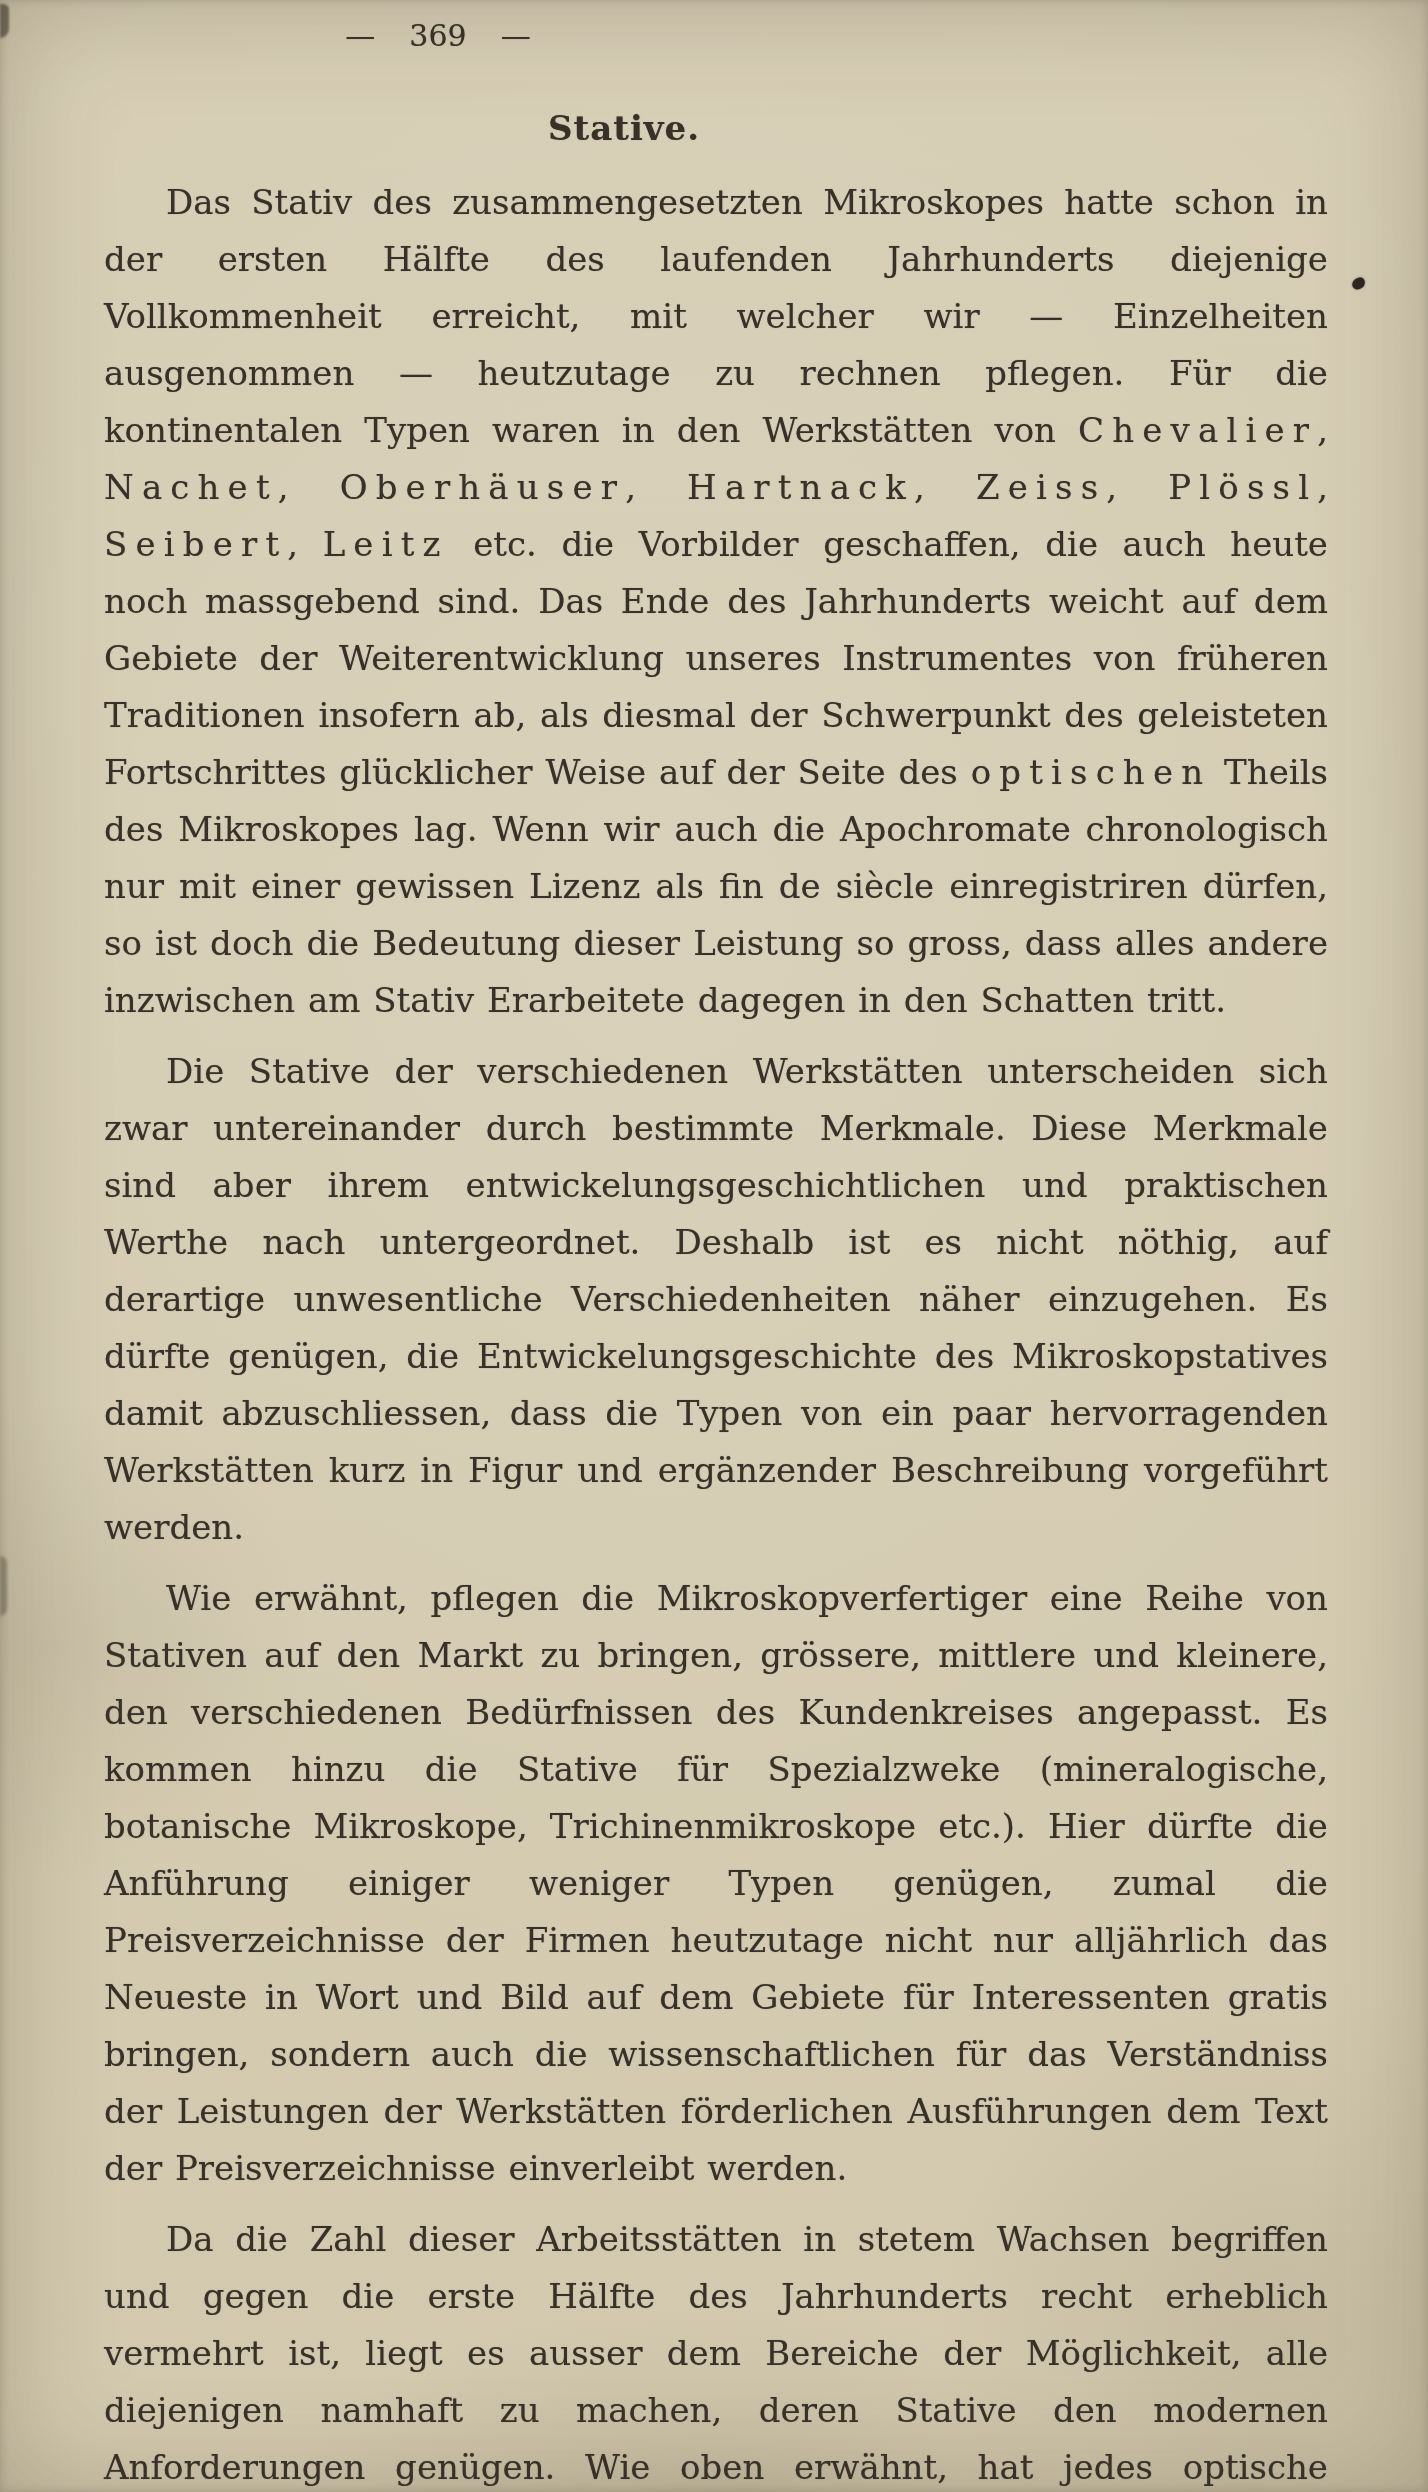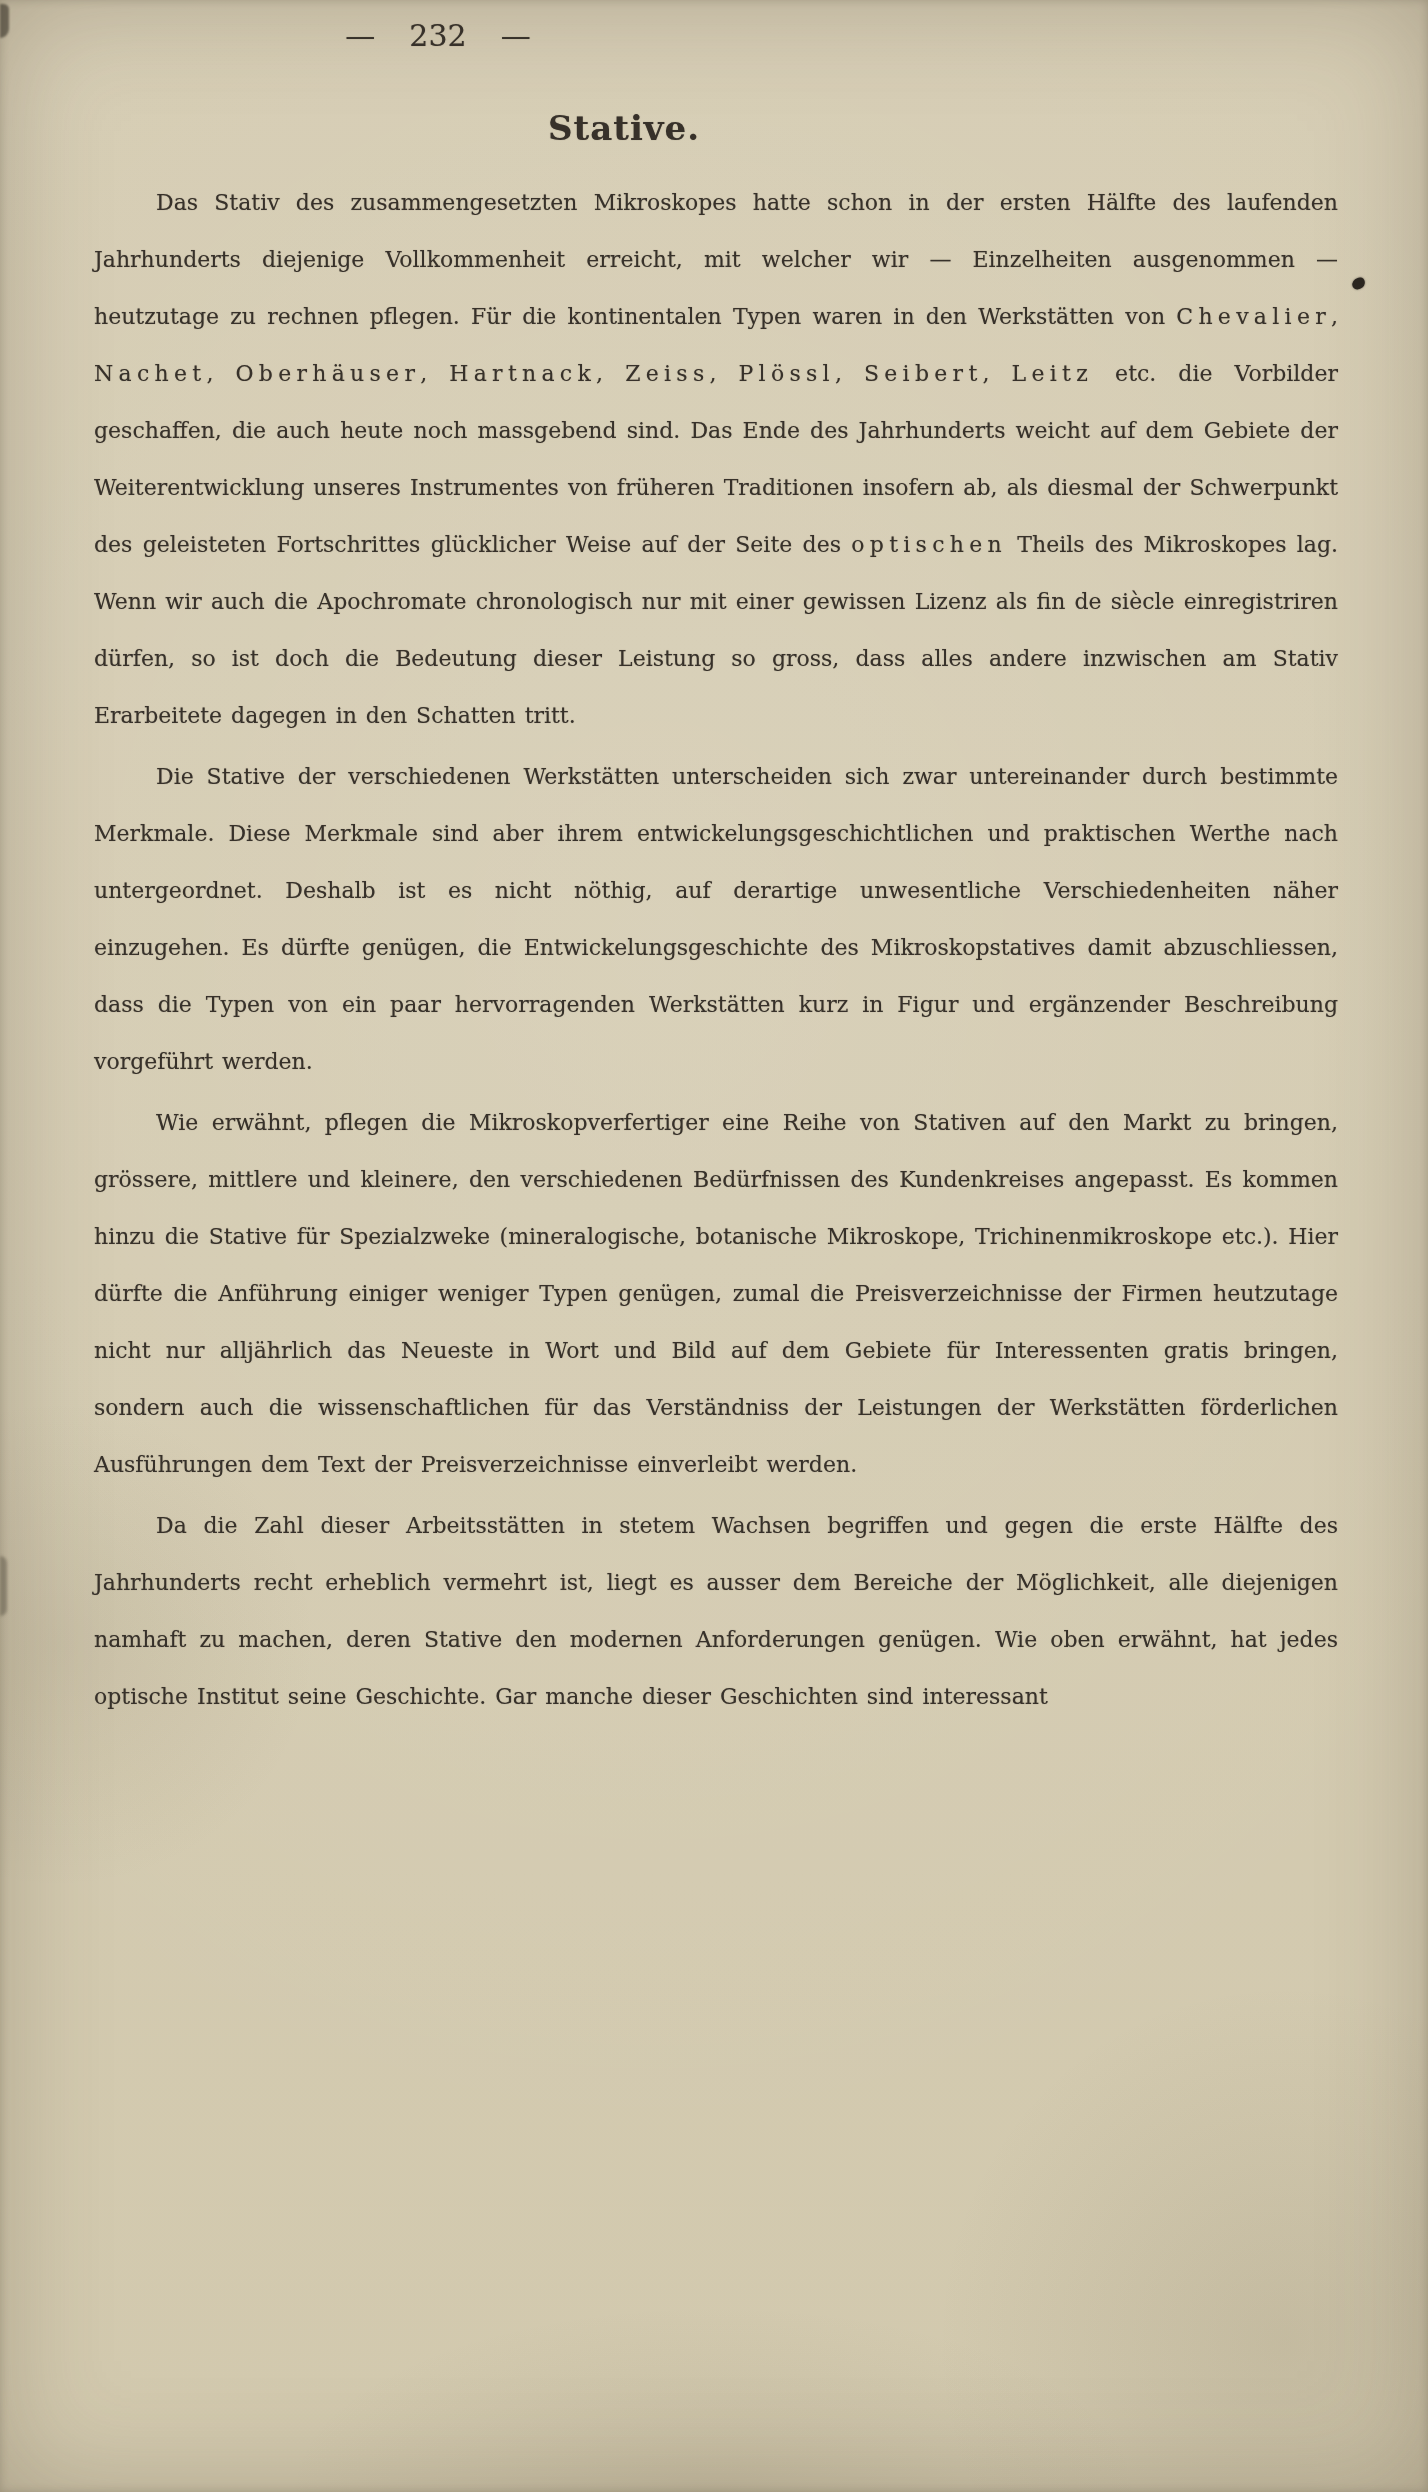--- a/index.html
+++ b/index.html
@@ -101,7 +101,7 @@
 
     <div class="page-header">
       <span>—</span>
-      <span>232</span>
+      <span>369</span>
       <span>—</span>
     </div>
 

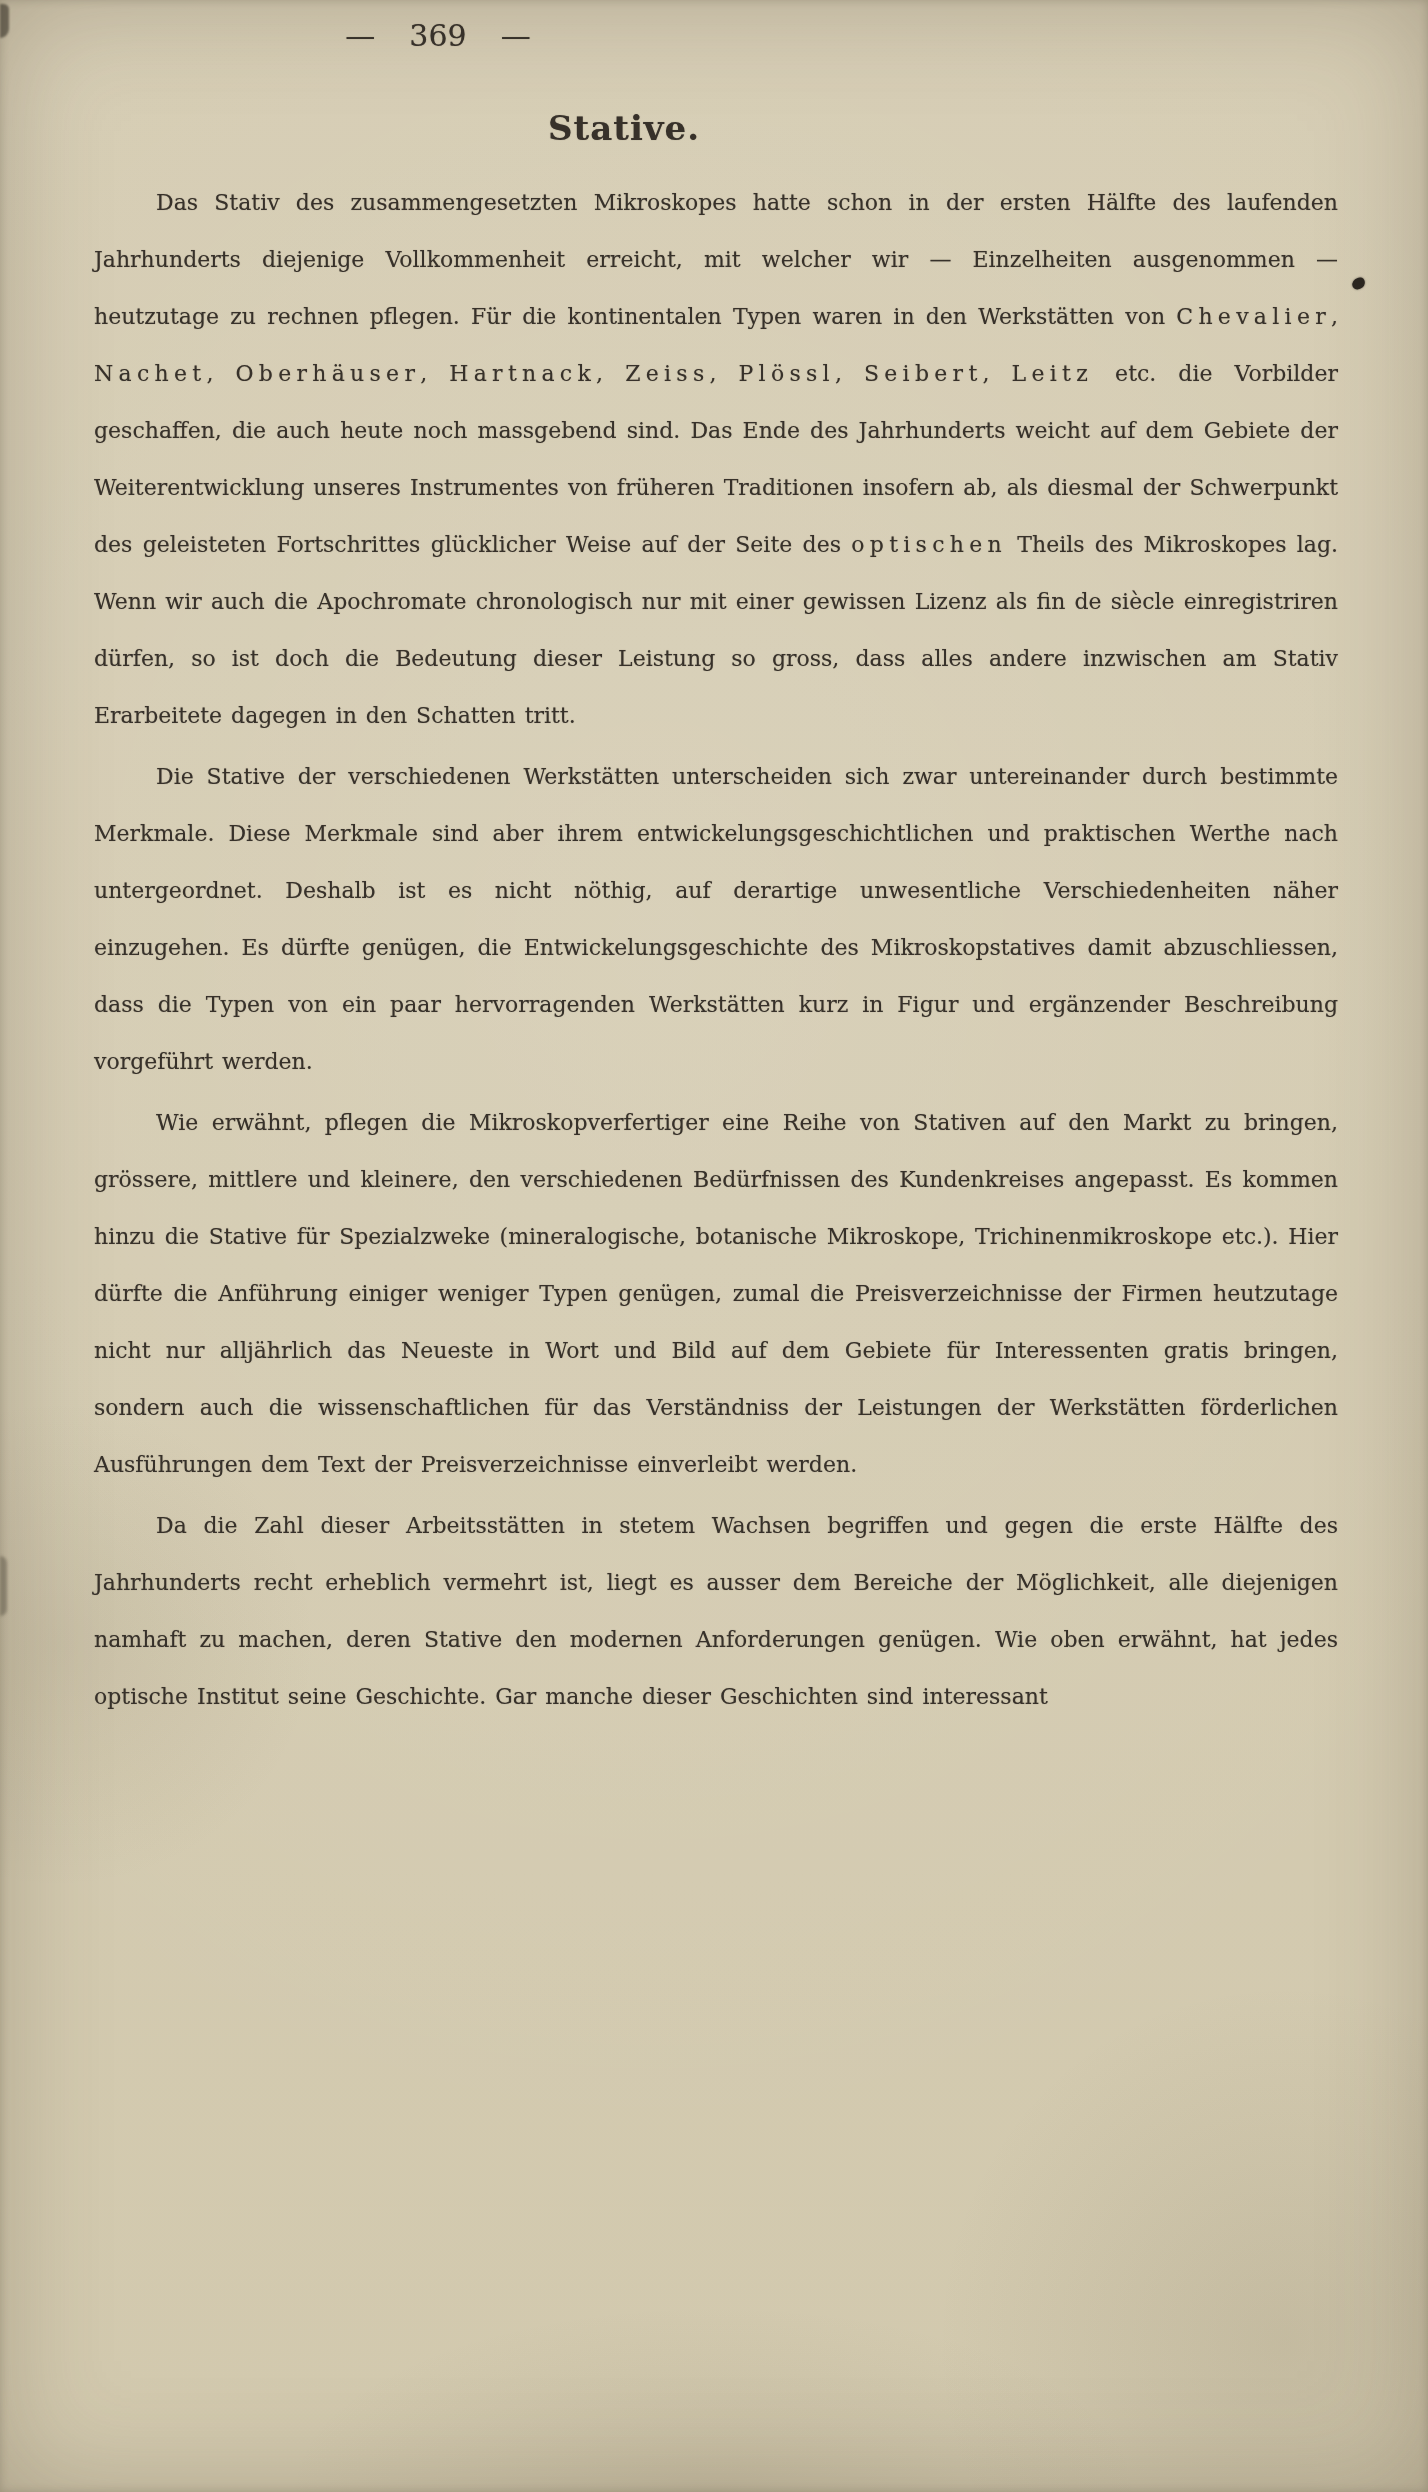--- a/index.html
+++ b/index.html
@@ -50,9 +50,9 @@
   }
   .paragraphs { width: 100%; }
   .para {
-    margin: 4px;
+    margin: 14px;
     text-indent: 62px;
-    font-size: 22px;
+    font-size: 34px;
     line-height: 57px;
     text-align: justify;
     word-spacing: 2px;

